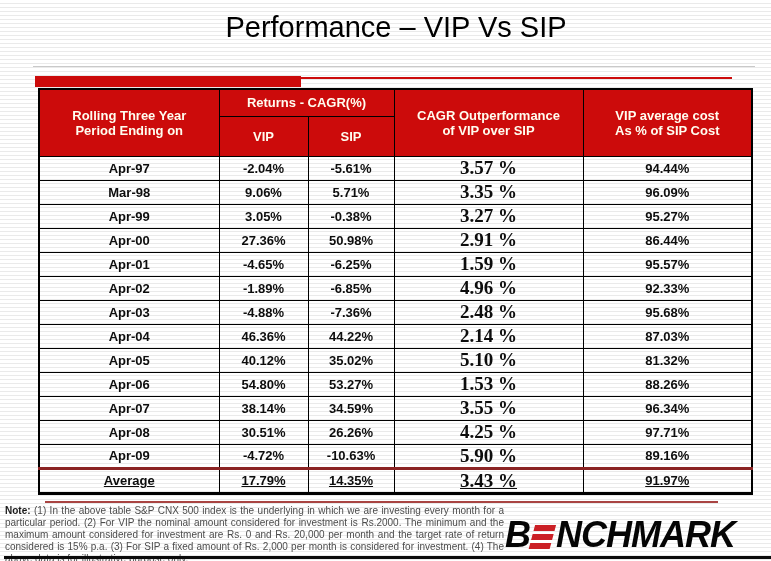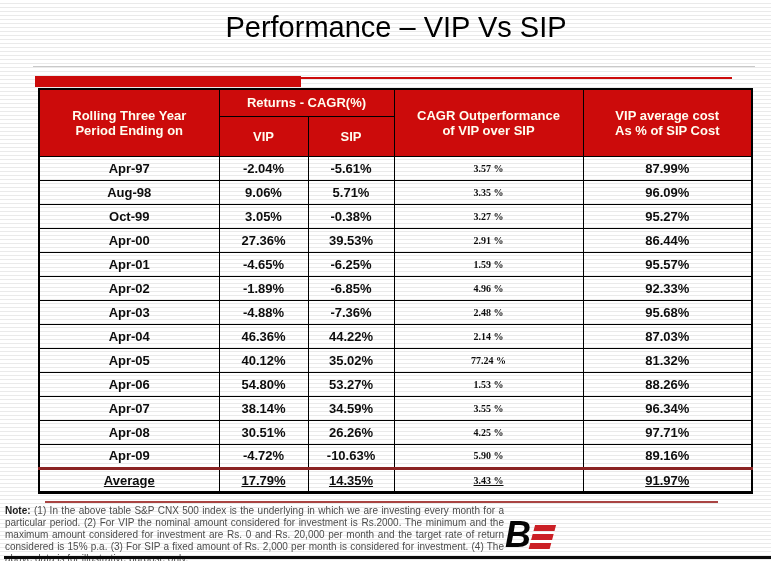--- a/index.html
+++ b/index.html
@@ -53,7 +53,7 @@
   }
   tbody td.serif{
     font-family:"Liberation Serif",serif;
-    font-size:10px;
+    font-size:19px;
   }
   tr.average-row td{border-top:3px solid var(--maroon-divider);text-decoration:underline;}
 

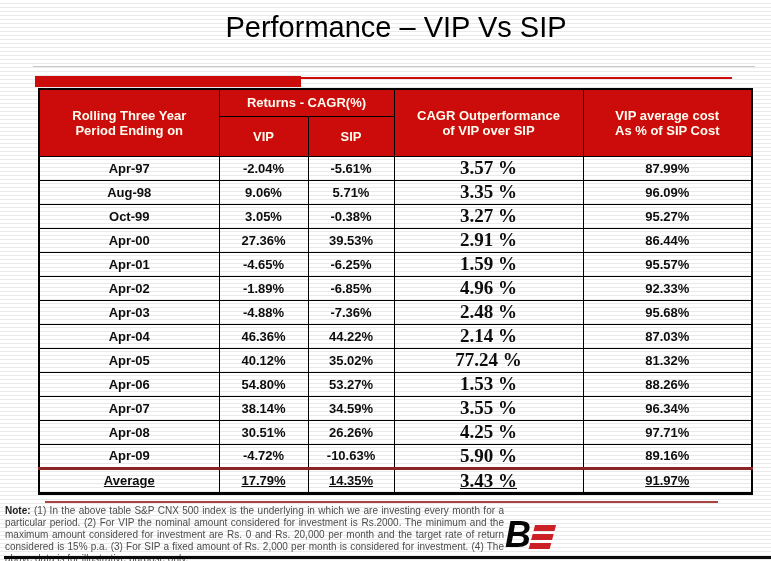--- a/index.html
+++ b/index.html
@@ -128,7 +128,7 @@
           <td>-2.04%</td>
           <td>-5.61%</td>
           <td class="serif">3.57 %</td>
-          <td>87.99%</td>
+          <td>94.44%</td>
         </tr>
         <tr>
           <td>Aug-98</td>

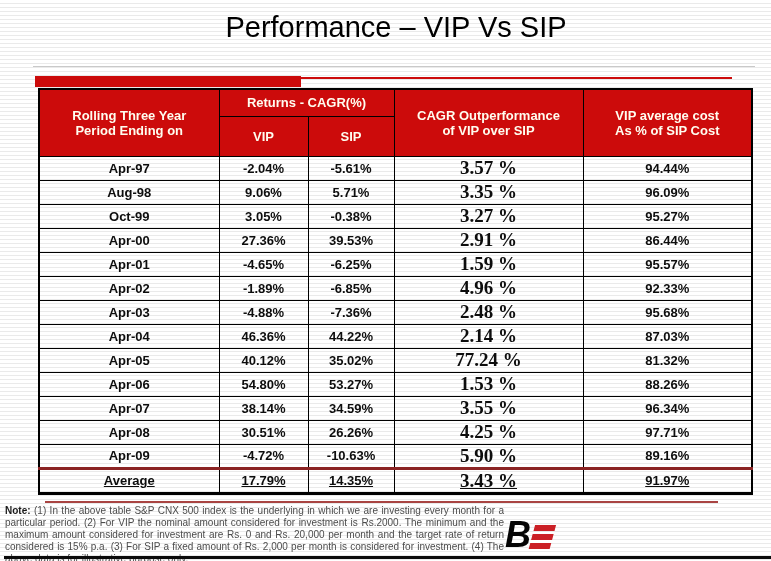--- a/index.html
+++ b/index.html
@@ -131,7 +131,7 @@
           <td>94.44%</td>
         </tr>
         <tr>
-          <td>Aug-98</td>
+          <td>Mar-98</td>
           <td>9.06%</td>
           <td>5.71%</td>
           <td class="serif">3.35 %</td>

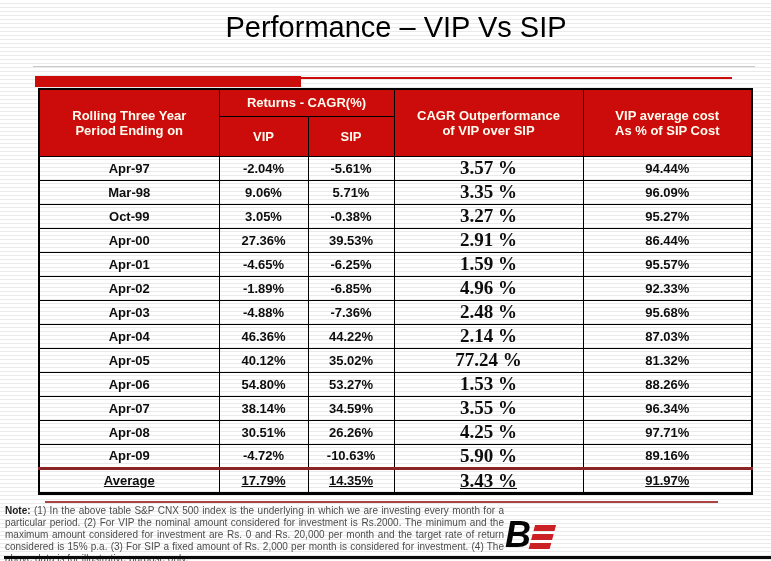--- a/index.html
+++ b/index.html
@@ -138,7 +138,7 @@
           <td>96.09%</td>
         </tr>
         <tr>
-          <td>Oct-99</td>
+          <td>Apr-99</td>
           <td>3.05%</td>
           <td>-0.38%</td>
           <td class="serif">3.27 %</td>

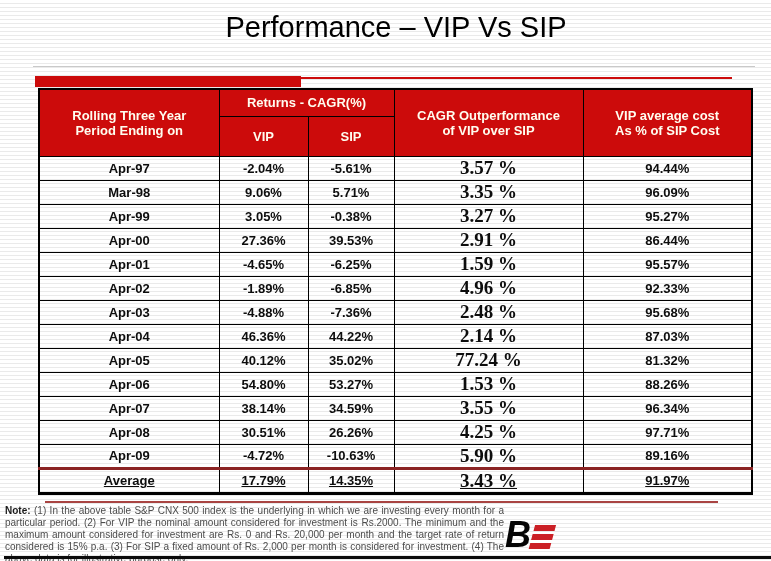--- a/index.html
+++ b/index.html
@@ -147,7 +147,7 @@
         <tr>
           <td>Apr-00</td>
           <td>27.36%</td>
-          <td>39.53%</td>
+          <td>50.98%</td>
           <td class="serif">2.91 %</td>
           <td>86.44%</td>
         </tr>

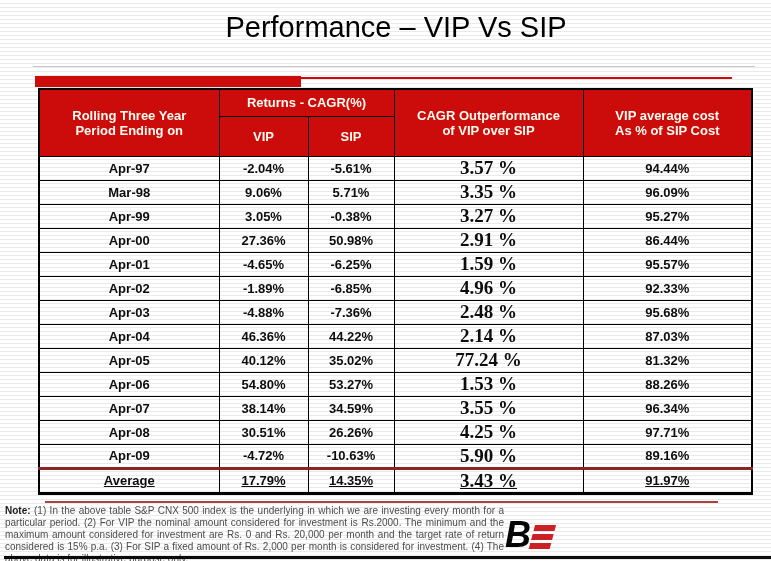--- a/index.html
+++ b/index.html
@@ -183,7 +183,7 @@
           <td>Apr-05</td>
           <td>40.12%</td>
           <td>35.02%</td>
-          <td class="serif">77.24 %</td>
+          <td class="serif">5.10 %</td>
           <td>81.32%</td>
         </tr>
         <tr>

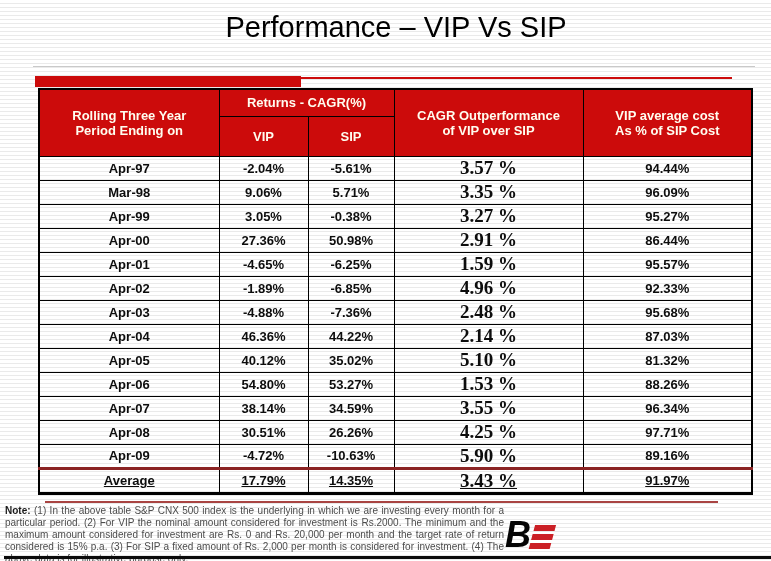--- a/index.html
+++ b/index.html
@@ -238,6 +238,7 @@
       <span class="bar"></span>
       <span class="bar"></span>
     </span>
+    <span>NCHMARK</span>
   </div>
 
   <div class="bottom-rule"></div>

